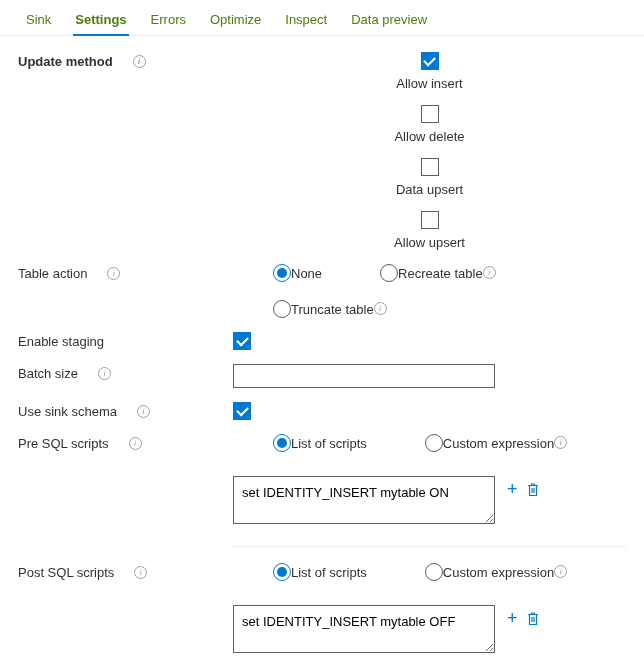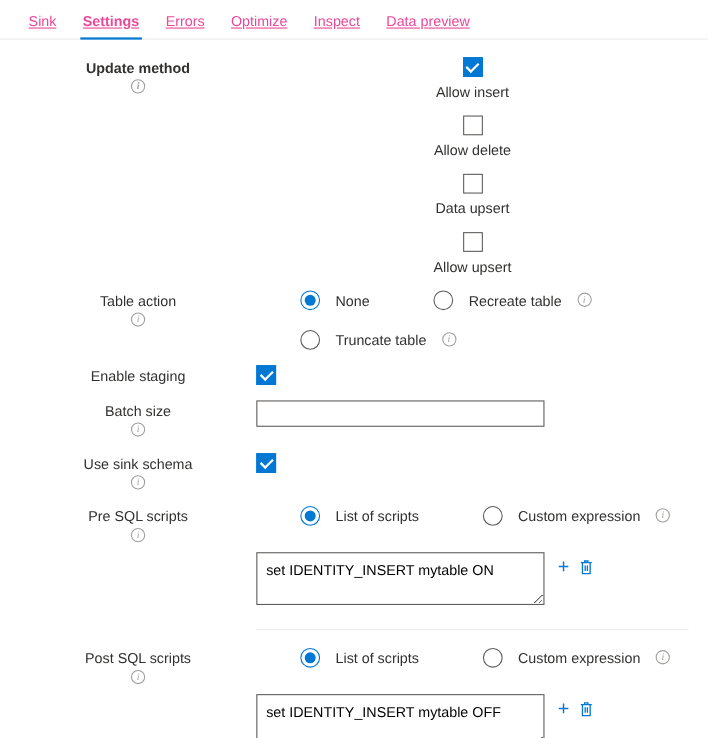--- a/index.html
+++ b/index.html
@@ -20,9 +20,8 @@
   .tab {
     padding: 6px 12px 8px;
     cursor: pointer;
-    color: #ec4899;
+    color: #4d7c0f;
     position: relative;
-    text-decoration: underline;
   }
   .tab.active {
     font-weight: 600;

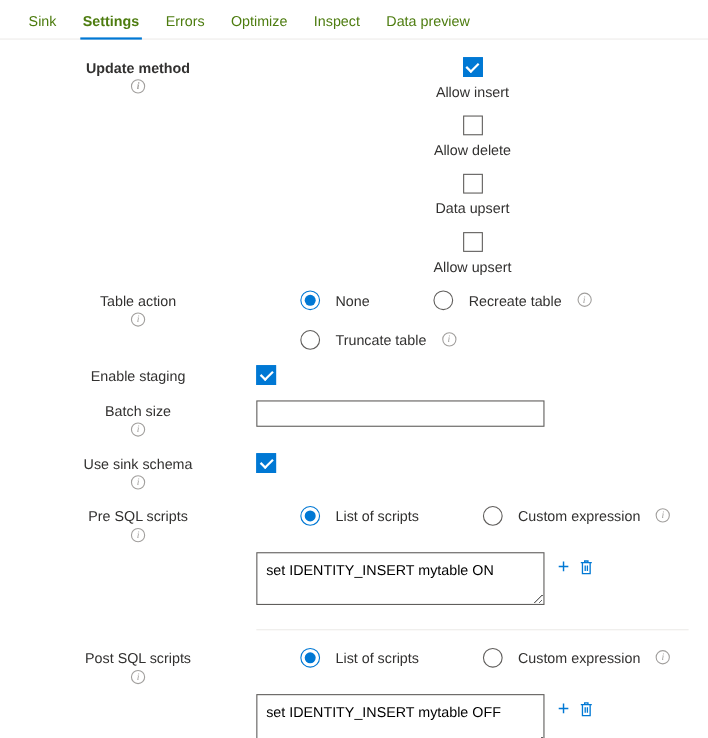--- a/index.html
+++ b/index.html
@@ -46,9 +46,8 @@
     flex-shrink: 0;
     padding-top: 2px;
     display: flex;
-    align-items: center;
-    gap: 4px;
-    flex-direction: column;
+    align-items: flex-end;
+    gap: 20px;
   }
   .label-col.bold { font-weight: 600; }
   .ctrl-col {

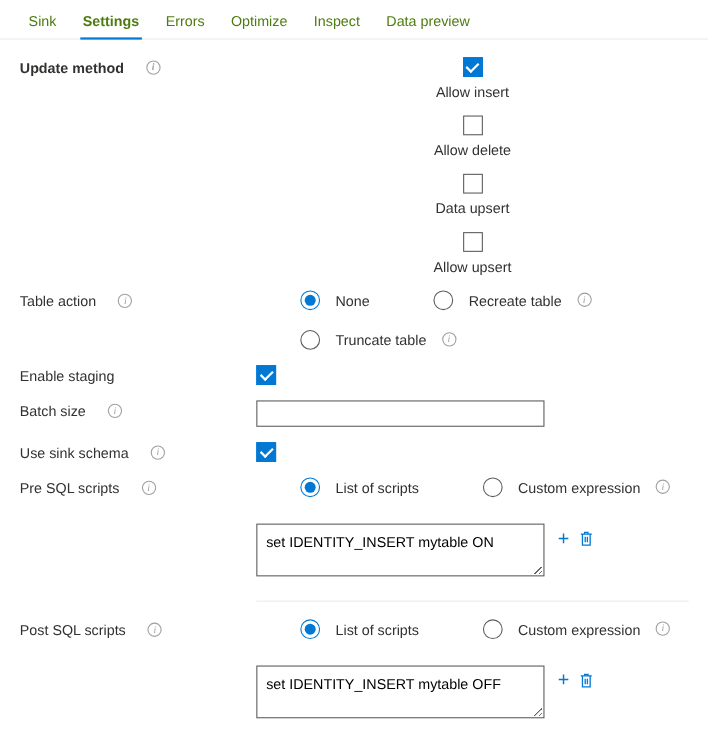--- a/index.html
+++ b/index.html
@@ -124,7 +124,7 @@
   .radio-item {
     display: flex;
     align-items: center;
-    gap: 14px;
+    gap: 0;
     padding-left: 40px;
   }
   .txt-input {

